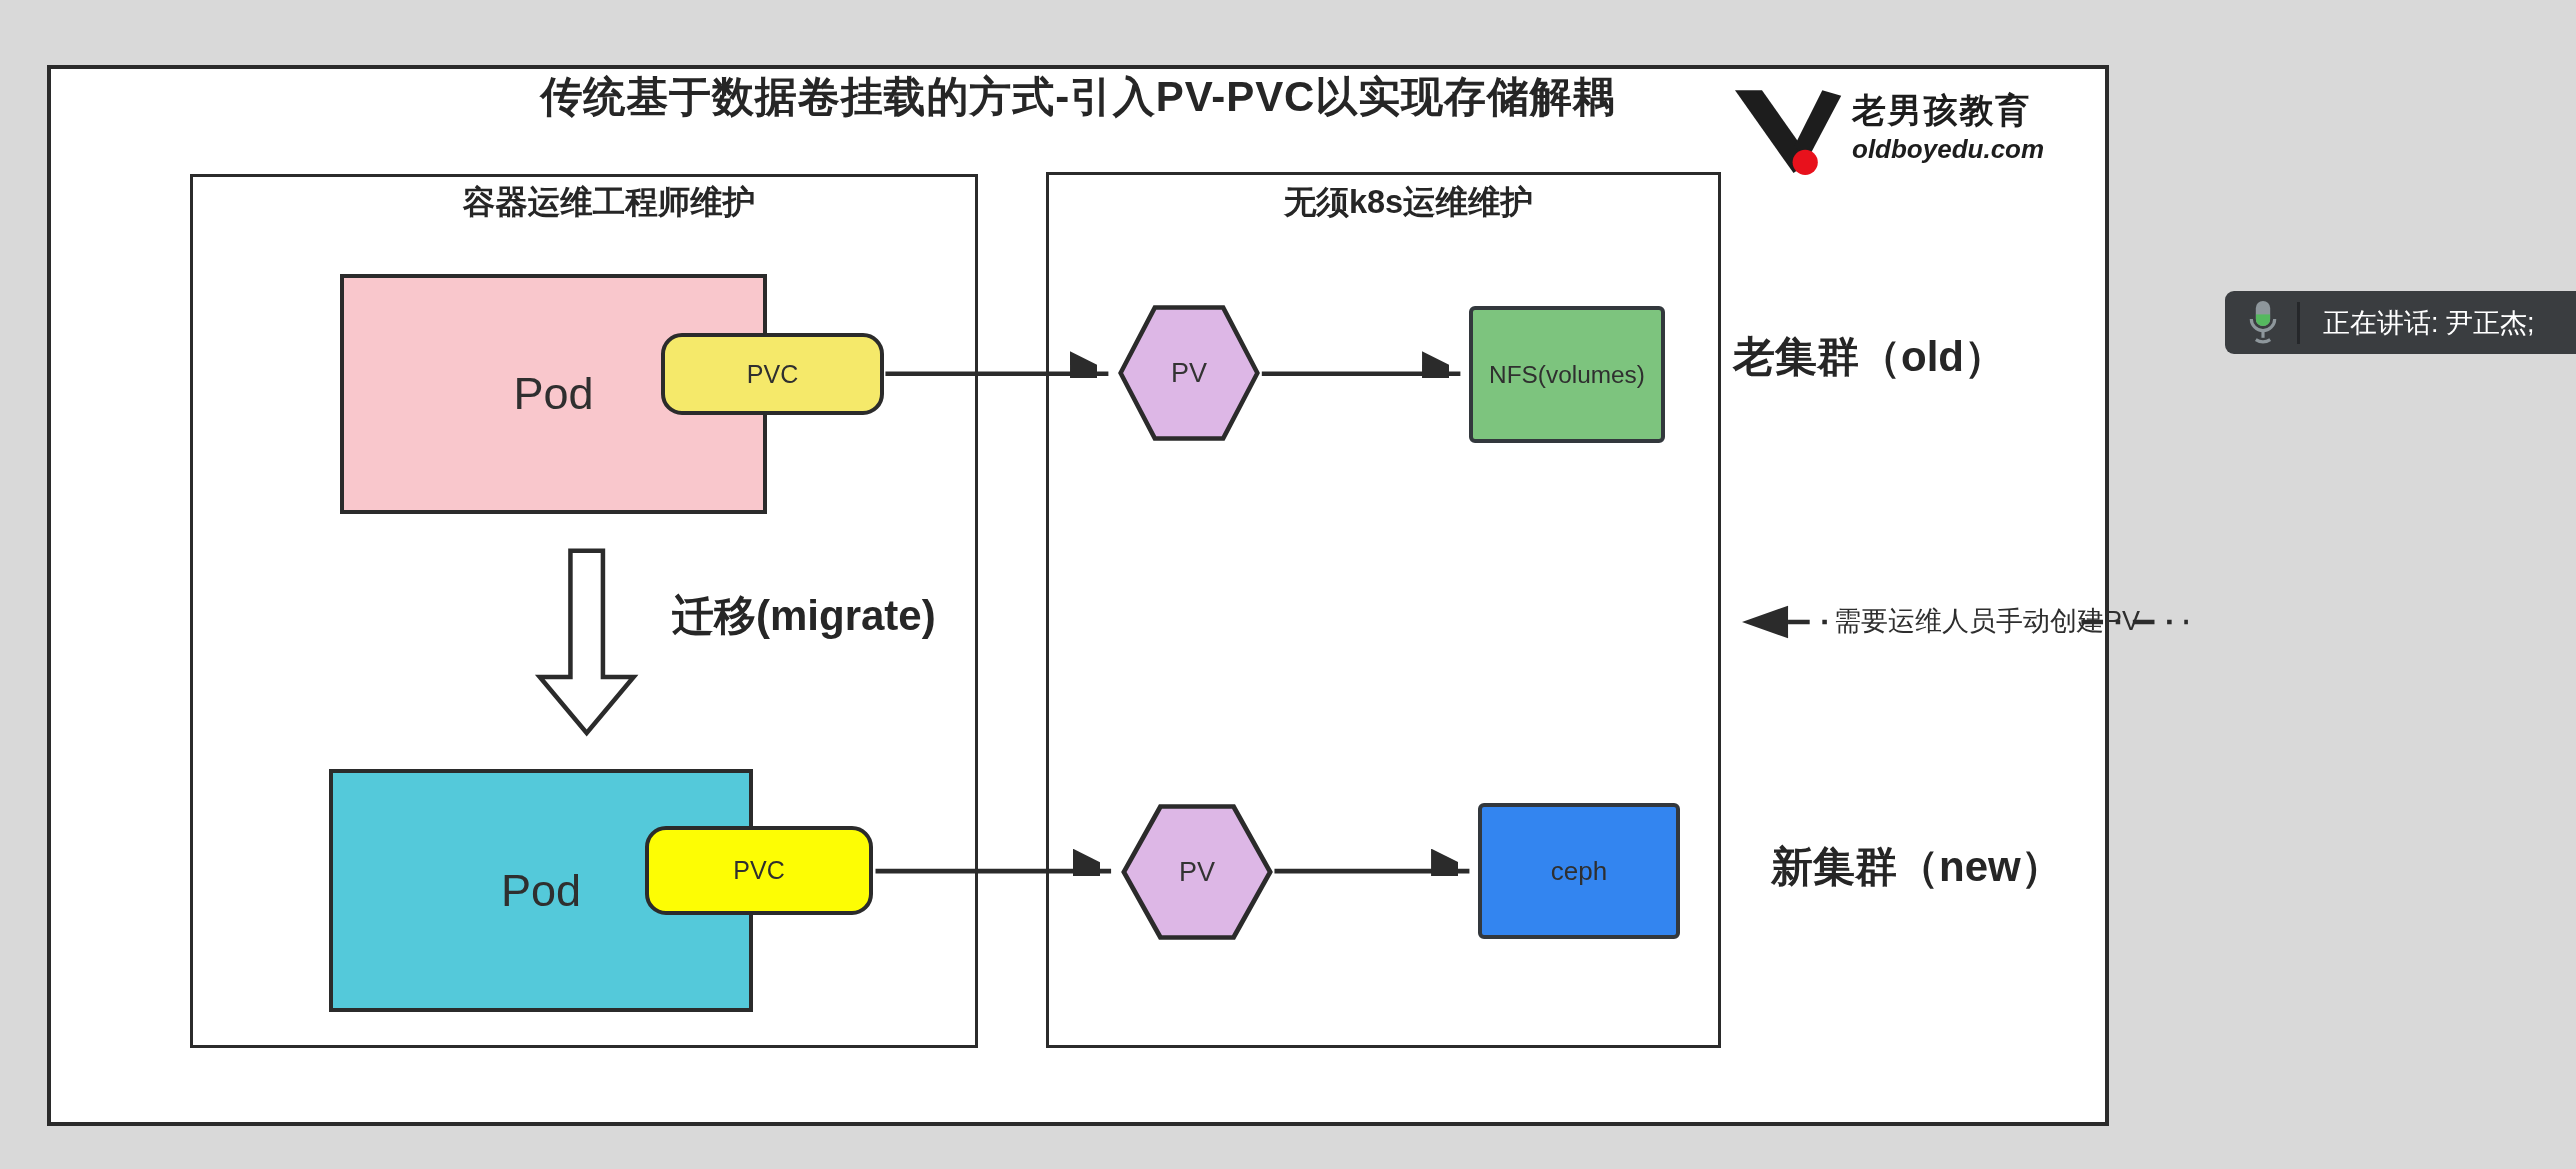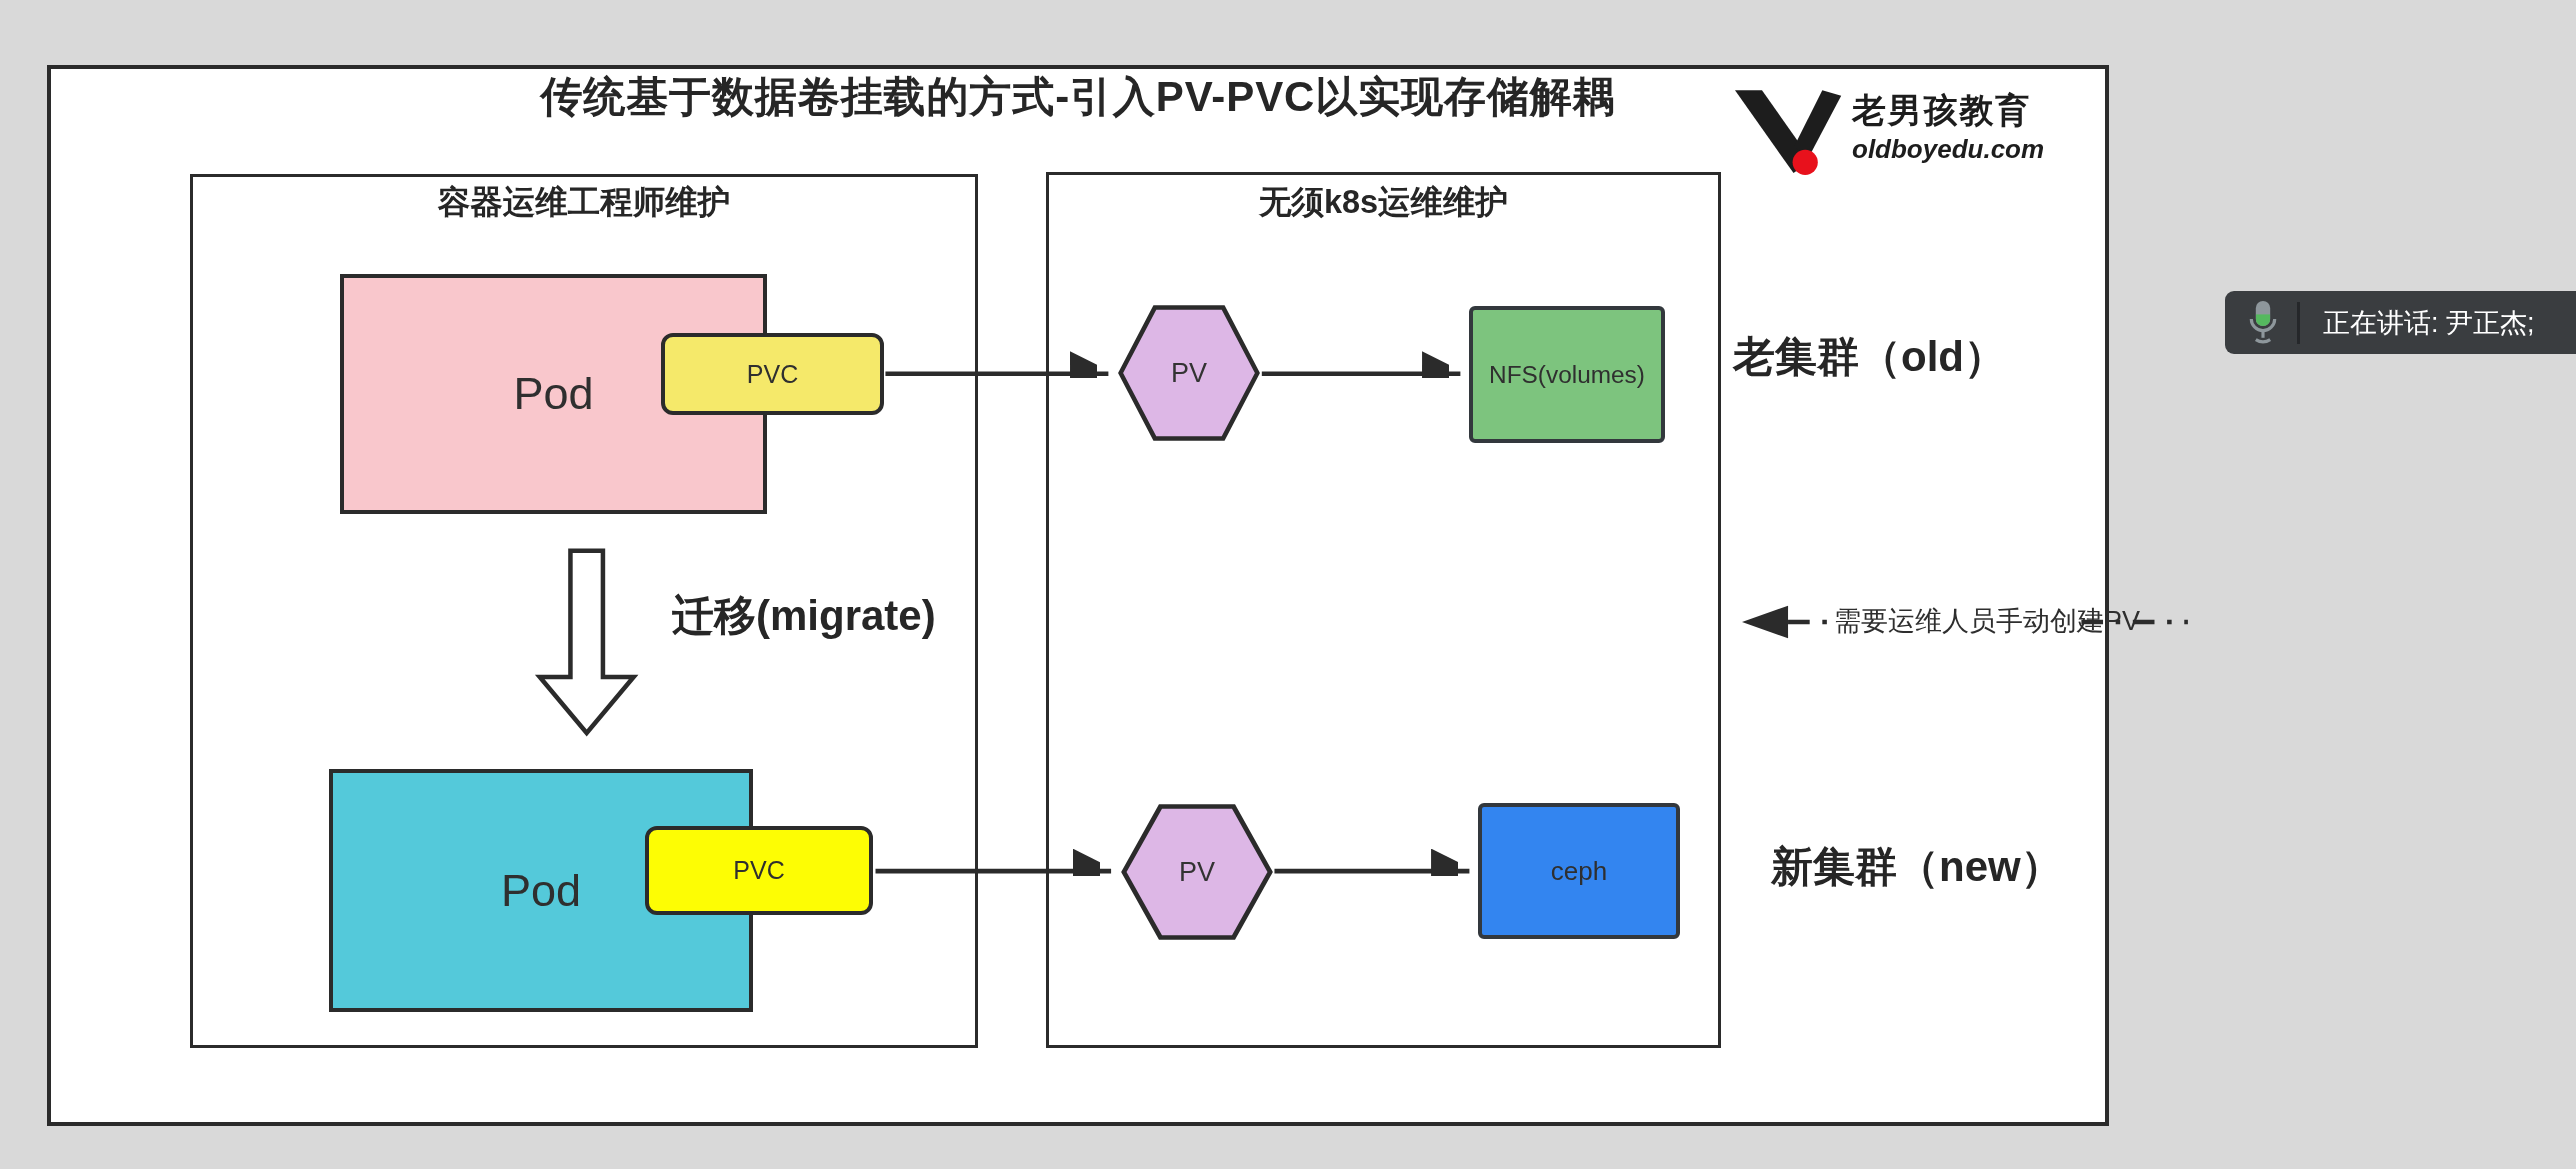--- a/index.html
+++ b/index.html
@@ -39,7 +39,7 @@
   .group-box{border:3.6px solid var(--stroke,#2b2b2b);box-sizing:border-box;background:transparent;}
   .group-box.left{left:190px;top:174px;width:788px;height:874px;}
   .group-box.right{left:1046px;top:172px;width:675px;height:876px;}
-  .group-label{text-align:center;font-size:32.5px;font-weight:bold;color:#262626;}
+  .group-label{text-align:center;font-size:32.5px;font-weight:bold;color:#262626;padding-left:25px;}
   .group-label.left{left:190px;top:181px;width:788px;}
   .group-label.right{left:1046px;top:181px;width:675px;}
 

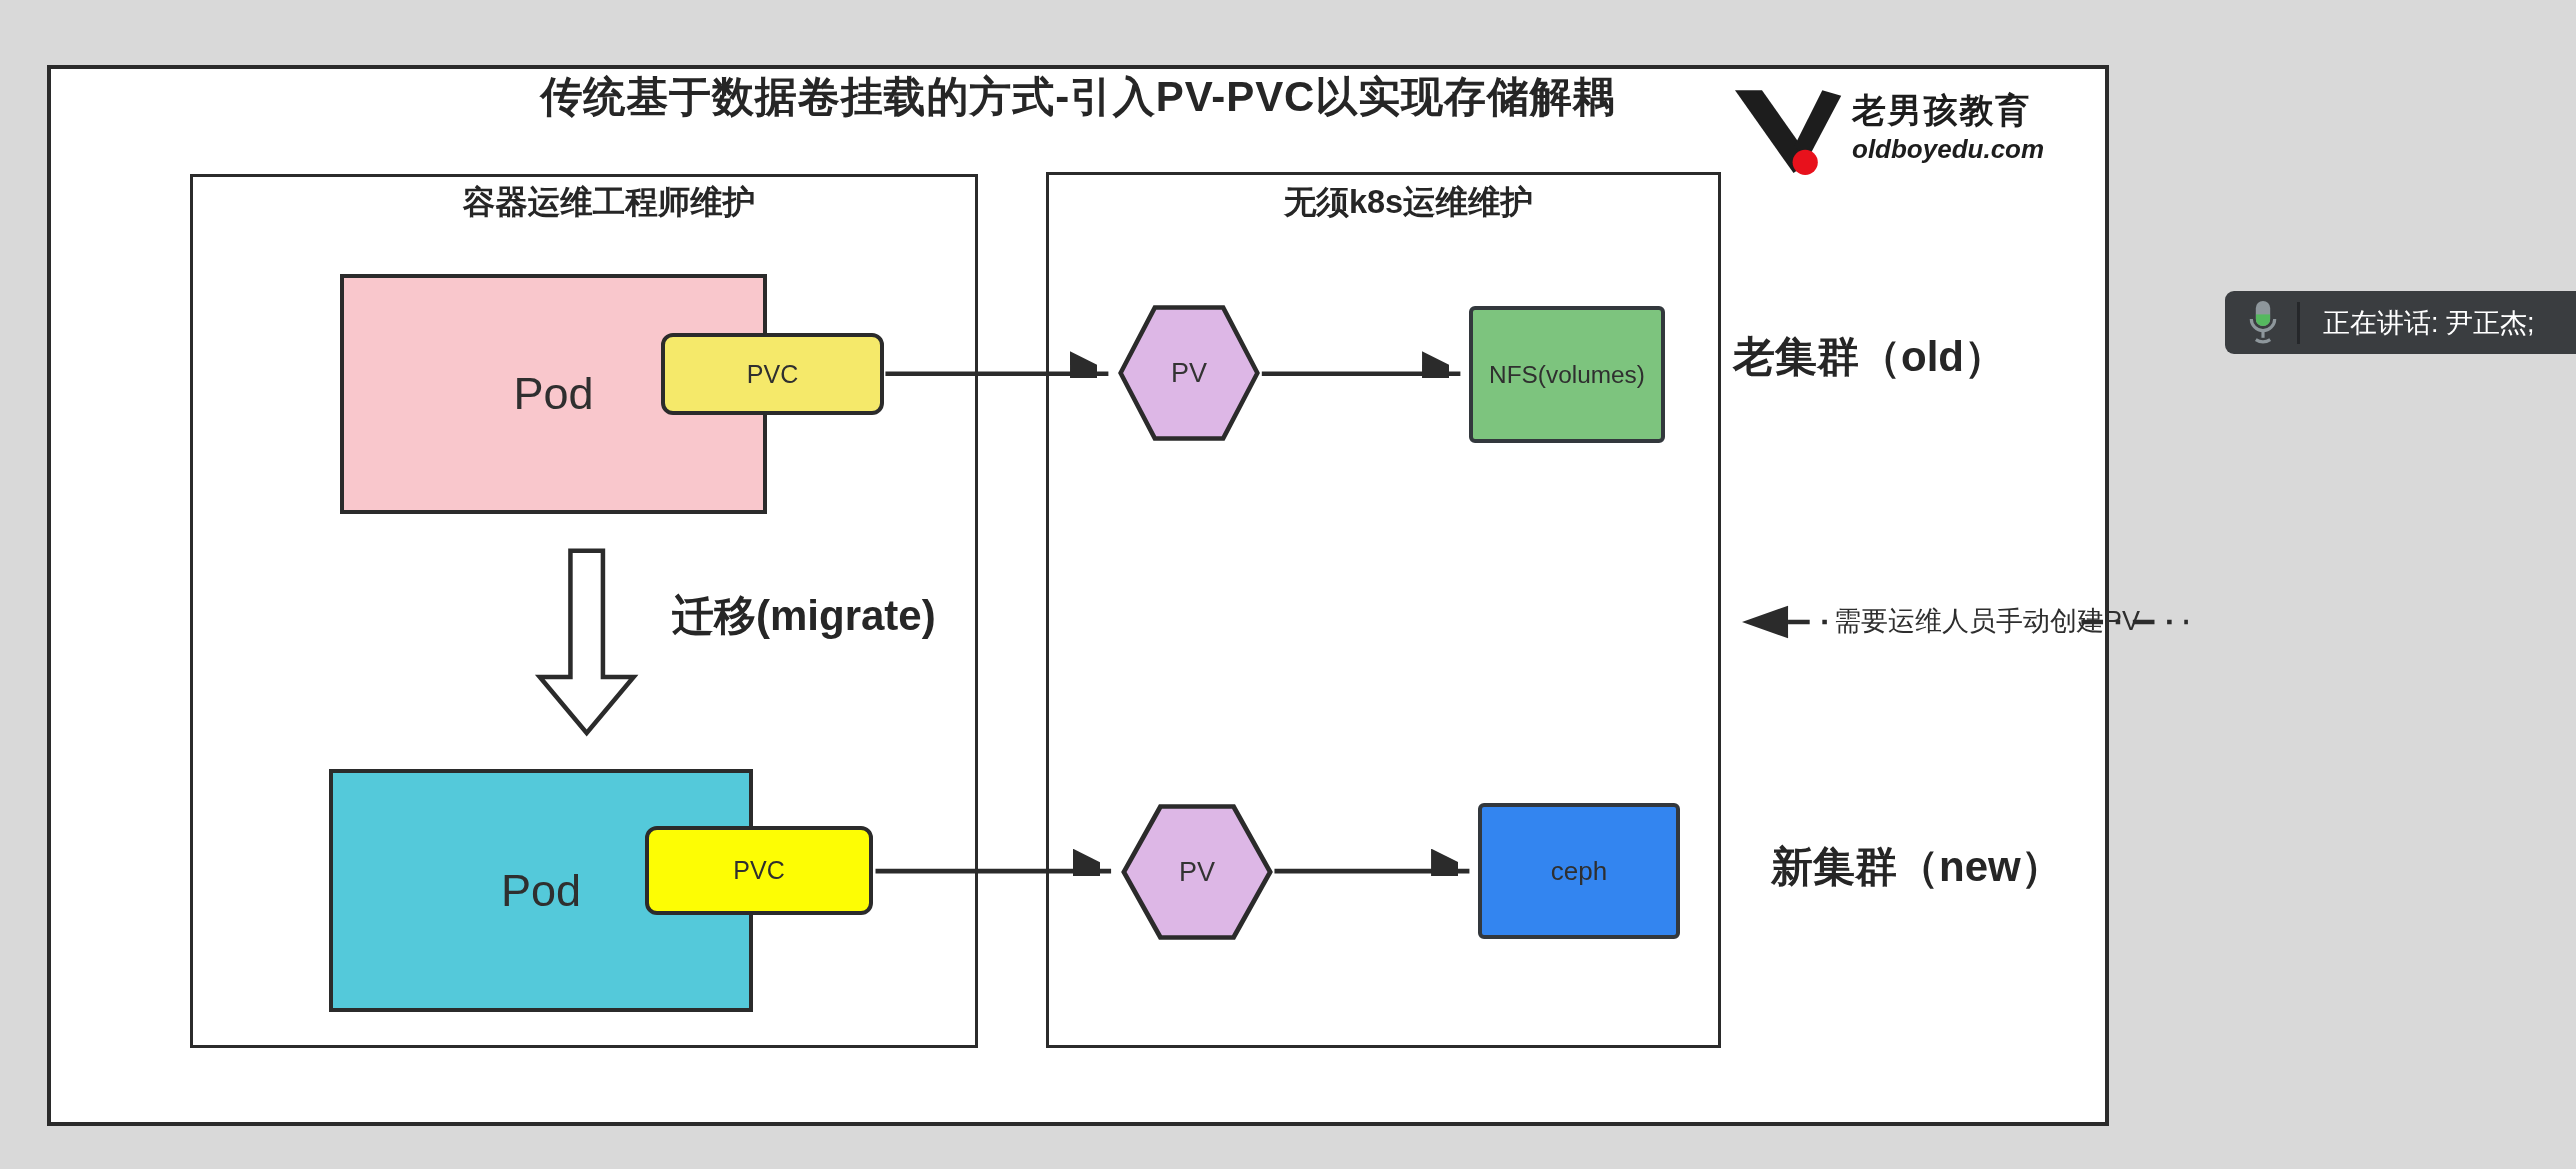--- a/index.html
+++ b/index.html
@@ -49,7 +49,7 @@
   .pod{border:4.5px solid var(--stroke,#2b2b2b);font-size:45px;}
   .pod.old{left:340px;top:274px;width:427px;height:240px;background:var(--pod-old-fill,#f9c7cc);}
   .pod.new{left:329px;top:769px;width:424px;height:243px;background:var(--pod-new-fill,#54c9da);}
-  .pvc{border:4.5px solid var(--stroke,#2b2b2b);border-radius:12px;font-size:25px;}
+  .pvc{border:4.5px solid var(--stroke,#2b2b2b);border-radius:21px;font-size:25px;}
   .pvc.old{left:661px;top:333px;width:223px;height:82px;background:var(--pvc-old-fill,#f5e96a);}
   .pvc.new{left:645px;top:826px;width:228px;height:89px;background:var(--pvc-new-fill,#fdfd04);}
 

